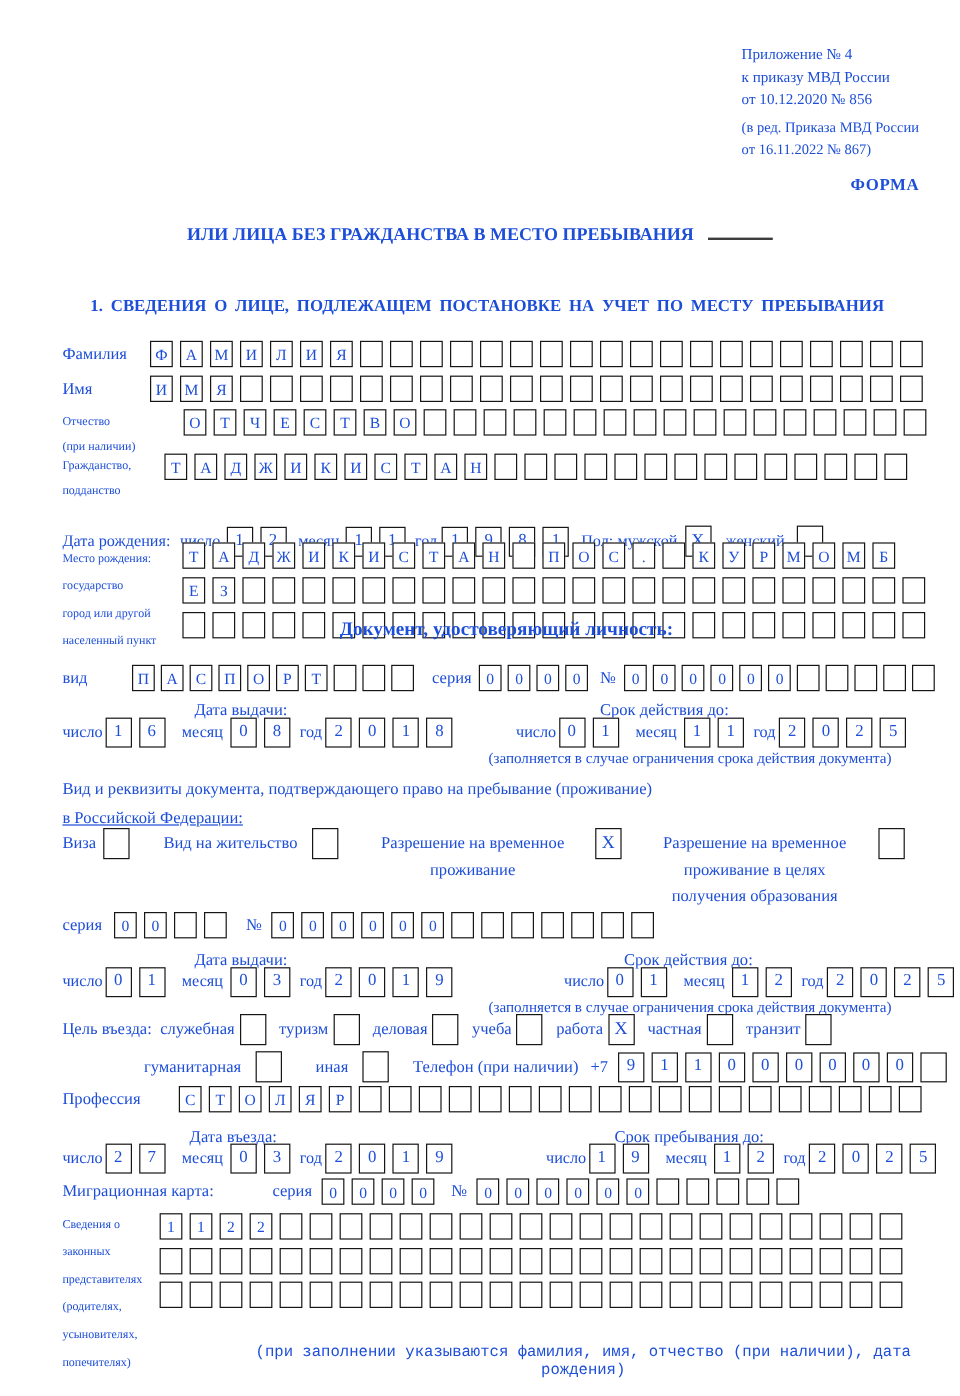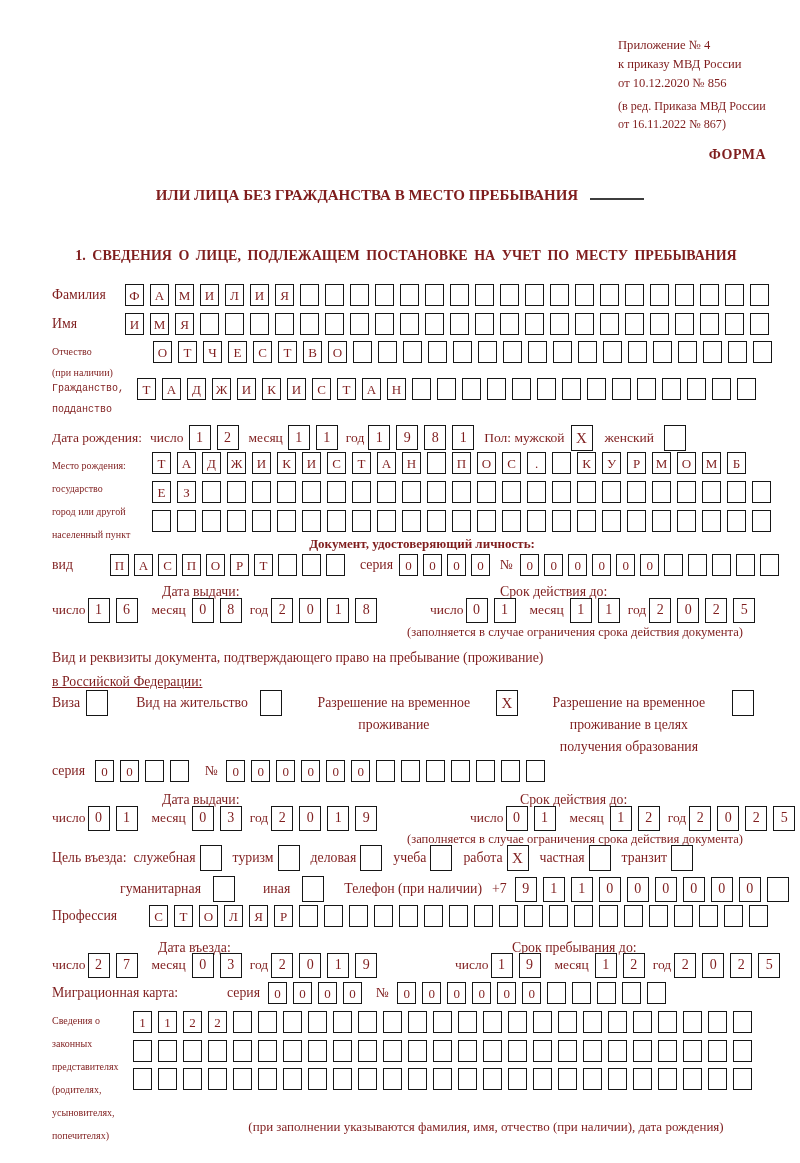--- a/index.html
+++ b/index.html
@@ -3,7 +3,7 @@
 <meta charset="utf-8">
 <style>
   html,body{margin:0;padding:0;background:#fff;}
-  .page{position:relative;width:800px;height:1163px;background:#fff;color:#7f1d1d;
+  .page{position:relative;width:800px;height:1163px;background:#fff;color:#1d4ed8;
         font-family:"Liberation Serif","DejaVu Serif",serif;overflow:hidden;}
   .abs{position:absolute;}
   .r{position:absolute;display:flex;align-items:flex-start;white-space:nowrap;}

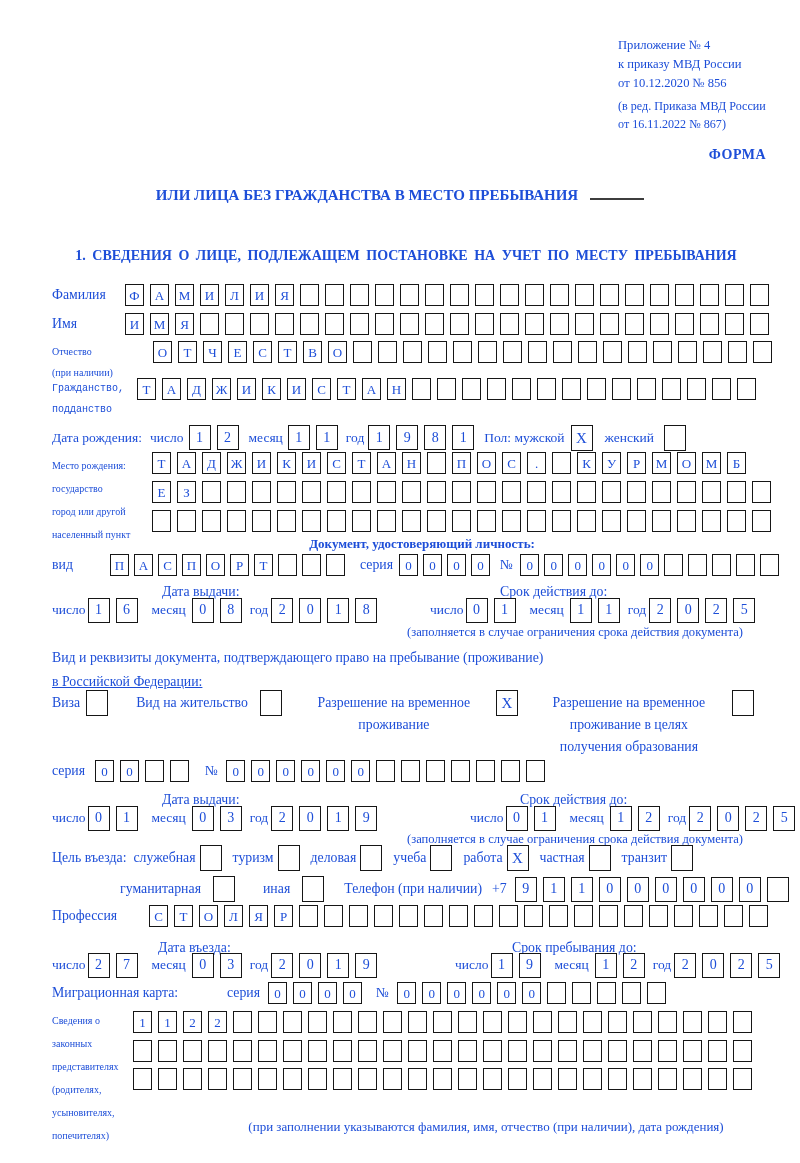--- a/index.html
+++ b/index.html
@@ -147,7 +147,7 @@
   </div>
 
   <div class="r" style="left:52px;top:378px;">
-    <div style="width:85px;flex:none;font-family:Liberation Mono, monospace;">
+    <div style="width:85px;flex:none;">
       <div class="lbl2">Гражданство,</div>
       <div class="lbl2">подданство</div>
     </div>

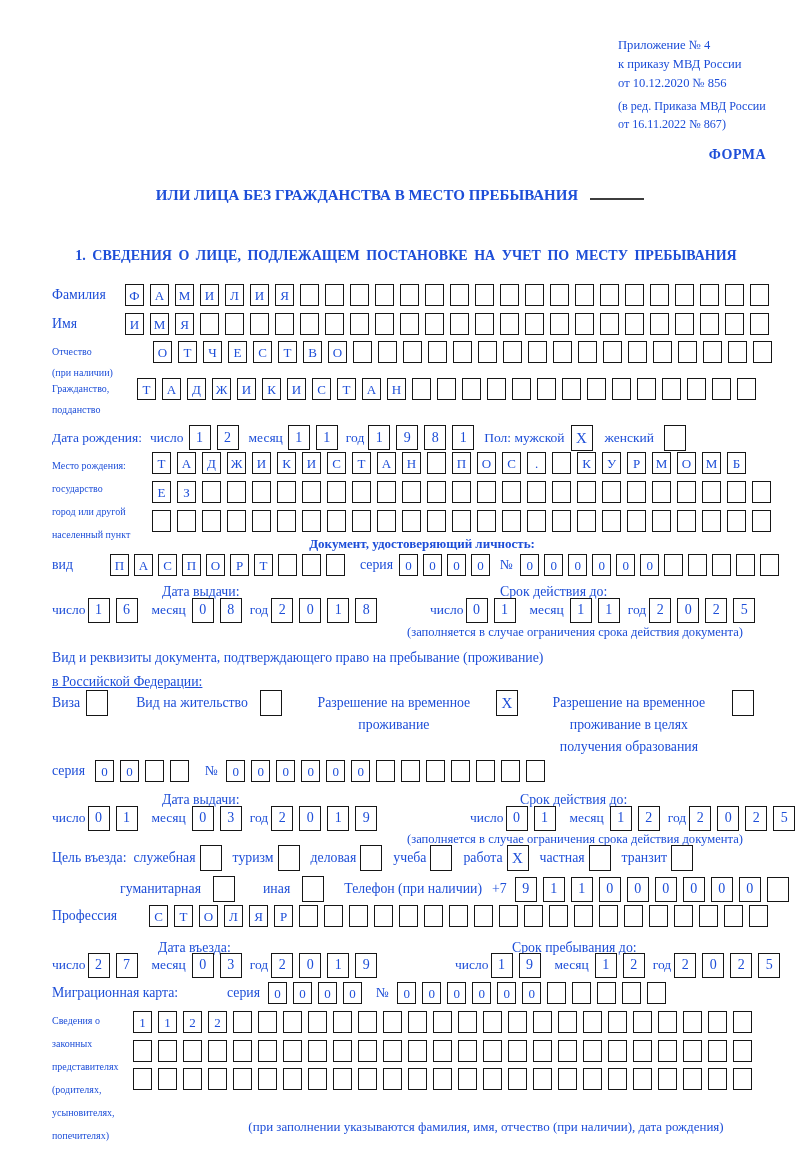--- a/index.html
+++ b/index.html
@@ -180,7 +180,7 @@
       </div>
   </div>
 
-  <div class="r" style="left:52px;top:425px;align-items:flex-start;">
+  <div class="r" style="left:52px;top:438px;align-items:center;">
     <span class="mini" style="margin-right:8px;">Дата рождения:</span>
     <span class="mini" style="margin-right:5px;">число</span>
     <span class="boxes dt">

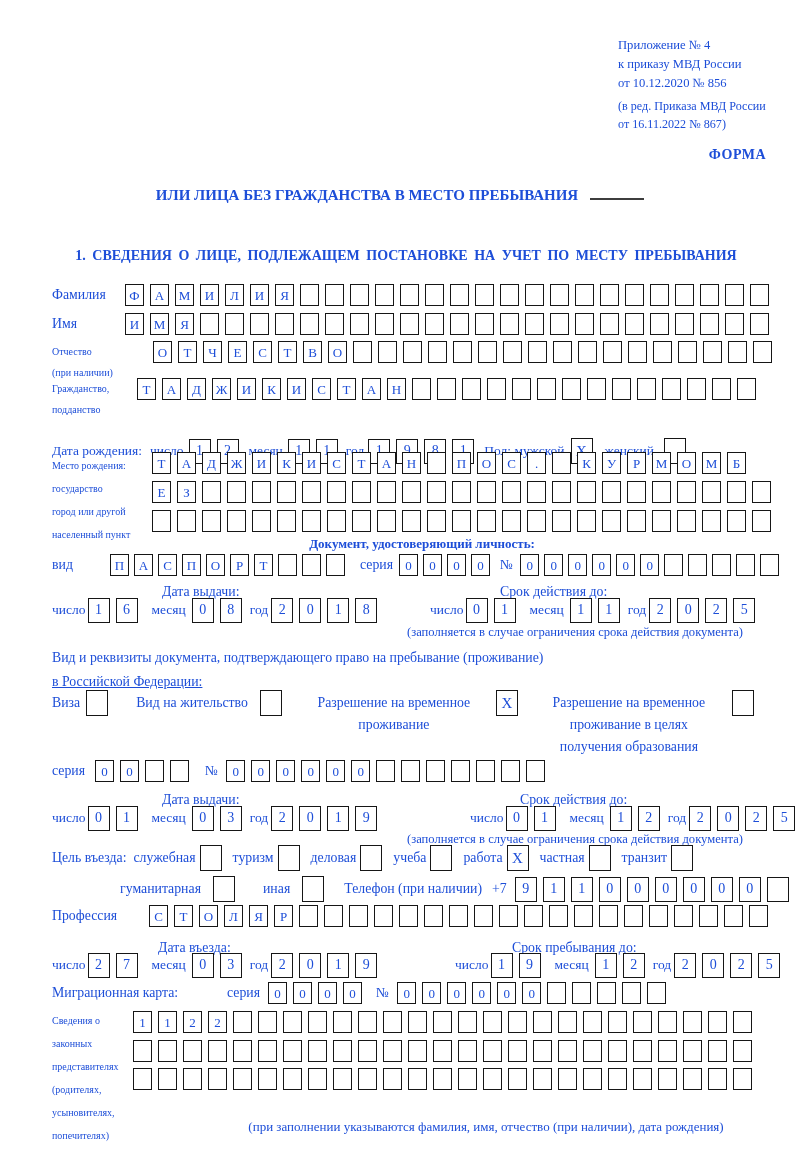--- a/index.html
+++ b/index.html
@@ -302,7 +302,7 @@
       </div>
   </div>
 
-  <div class="abs ctr bold" style="left:52px;top:536px;width:740px;font-size:13px;font-family:Liberation Serif, serif;">Документ, удостоверяющий личность:</div>
+  <div class="abs ctr bold" style="left:52px;top:516px;width:740px;font-size:16px;font-family:Liberation Serif, serif;">Документ, удостоверяющий личность:</div>
 
   <div class="r tight" style="left:52px;top:554px;align-items:center;">
     <span class="lbl" style="width:58px;">вид</span>

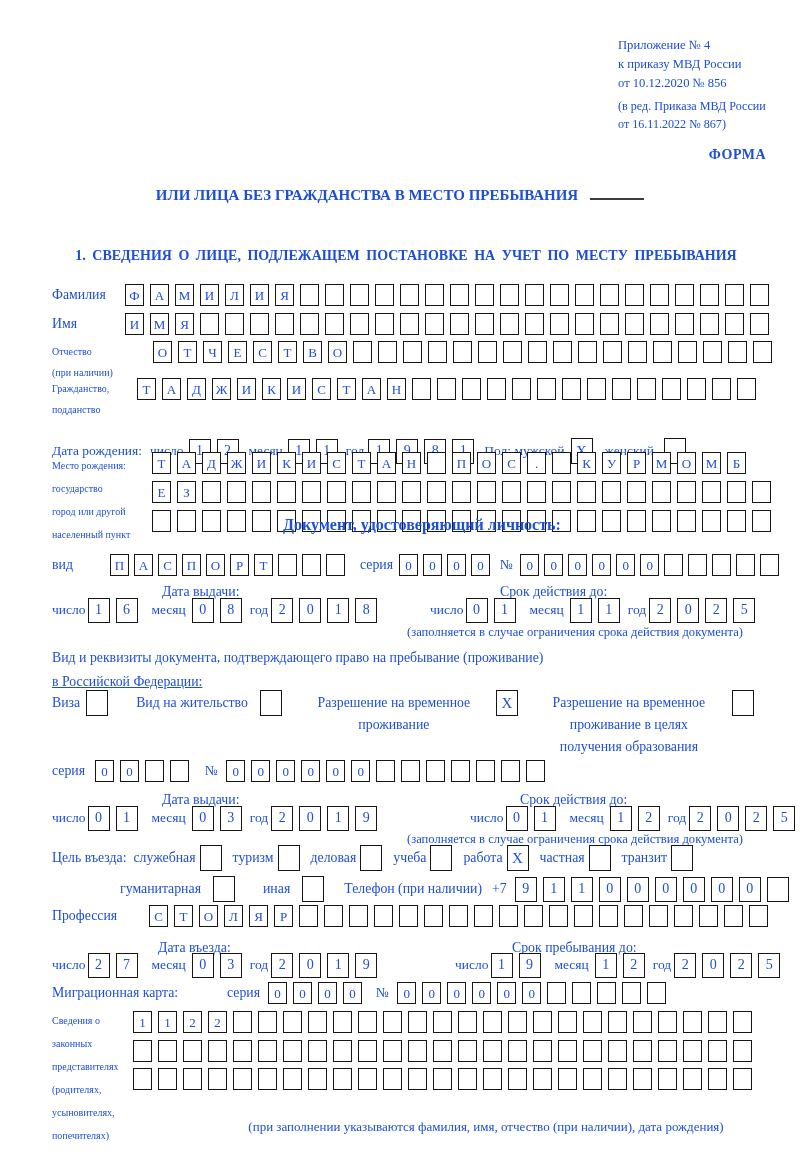--- a/index.html
+++ b/index.html
@@ -732,7 +732,7 @@
         <span class="box"></span>
       </div>
   </div>
-  <div class="abs ctr" style="left:180px;top:1119px;width:612px;font-size:13px;">(при заполнении указываются фамилия, имя, отчество (при наличии), дата рождения)</div>
+  <div class="abs ctr" style="left:180px;top:1119px;width:612px;font-size:13px;font-family:Liberation Mono, monospace;">(при заполнении указываются фамилия, имя, отчество (при наличии), дата рождения)</div>
 
 </div>
 

